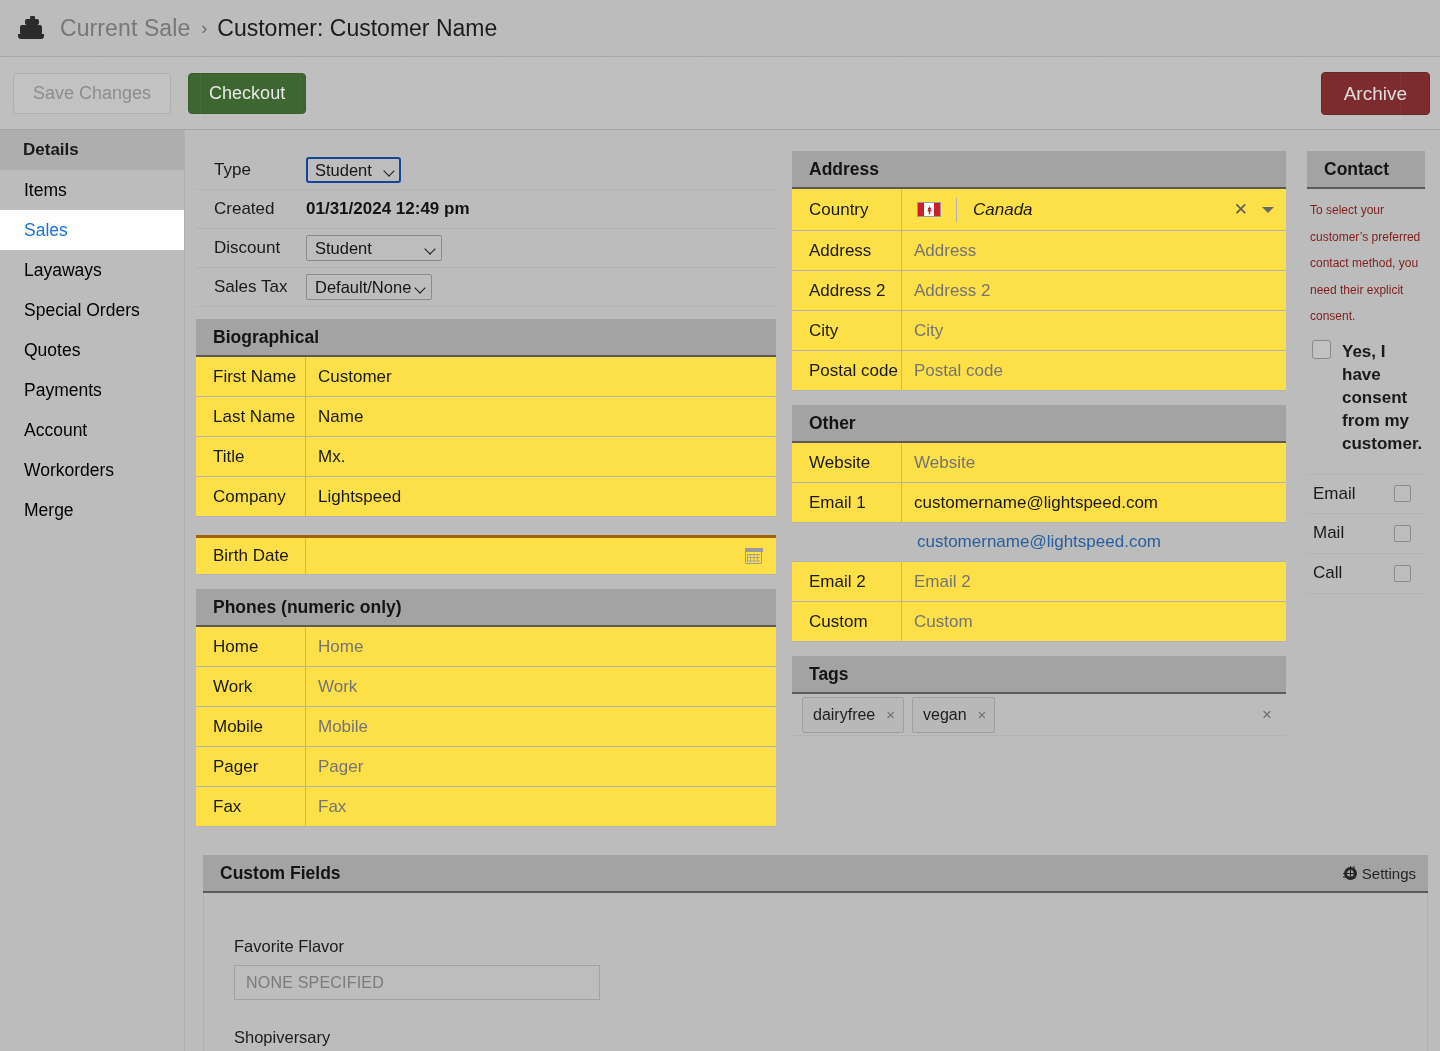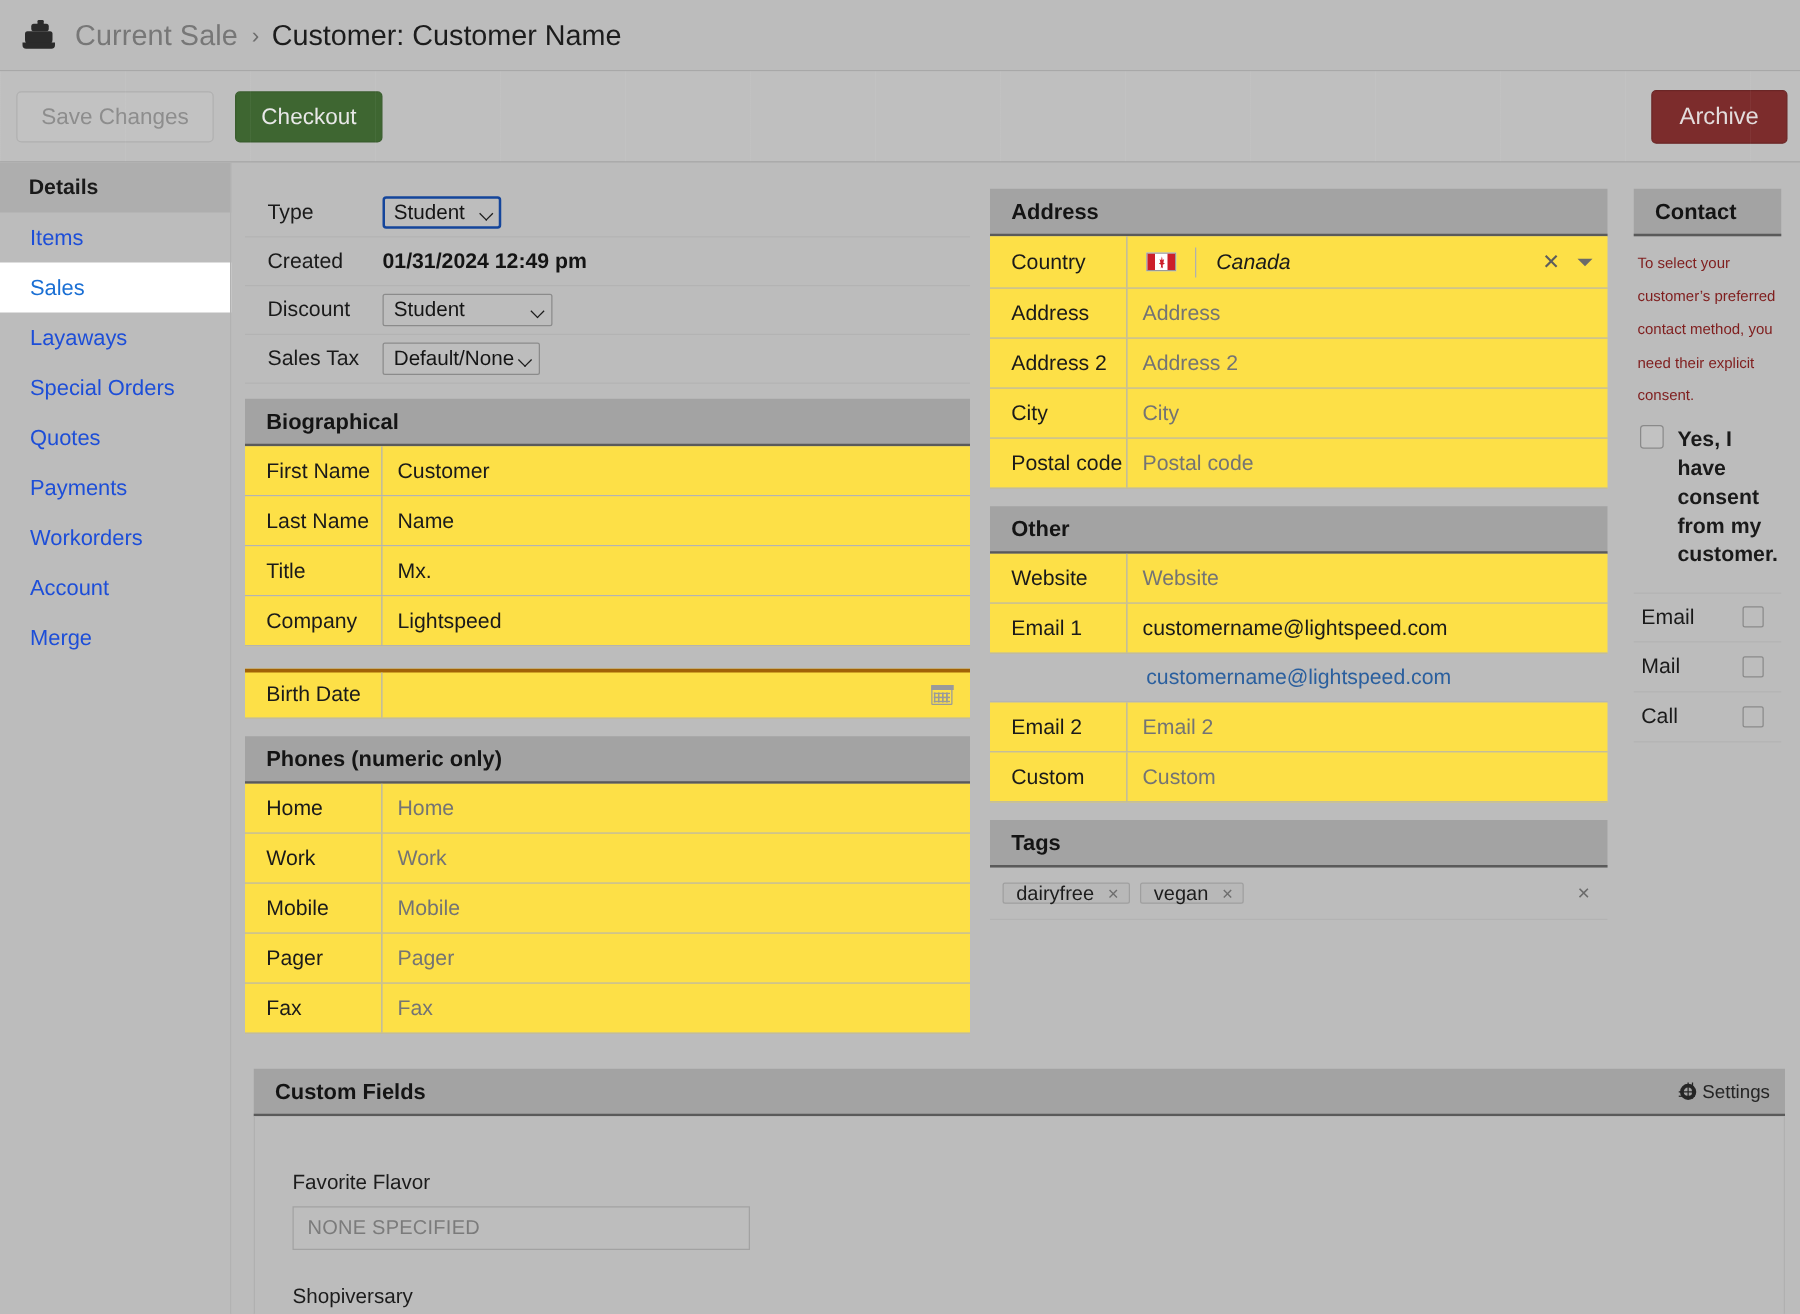--- a/index.html
+++ b/index.html
@@ -77,7 +77,7 @@
   .sidebar:after{ content:""; position:absolute; right:0; top:0; bottom:0; width:1px; background:#b2b2b2;}
   .side-item {
     height: 40px; display: flex; align-items: center;
-    padding-left: 24px; font-size: 17.5px; color: #1d4ed8; cursor: pointer;
+    padding-left: 24px; font-size: 17.5px; color: #000000; cursor: pointer;
   }
   .side-item.header { background: #aeaeae; color: #1a1a1a; font-weight: bold; font-size: 17px; padding-left: 23px; }
   .side-item.active { background: #ffffff; color: #1a6fd4; }

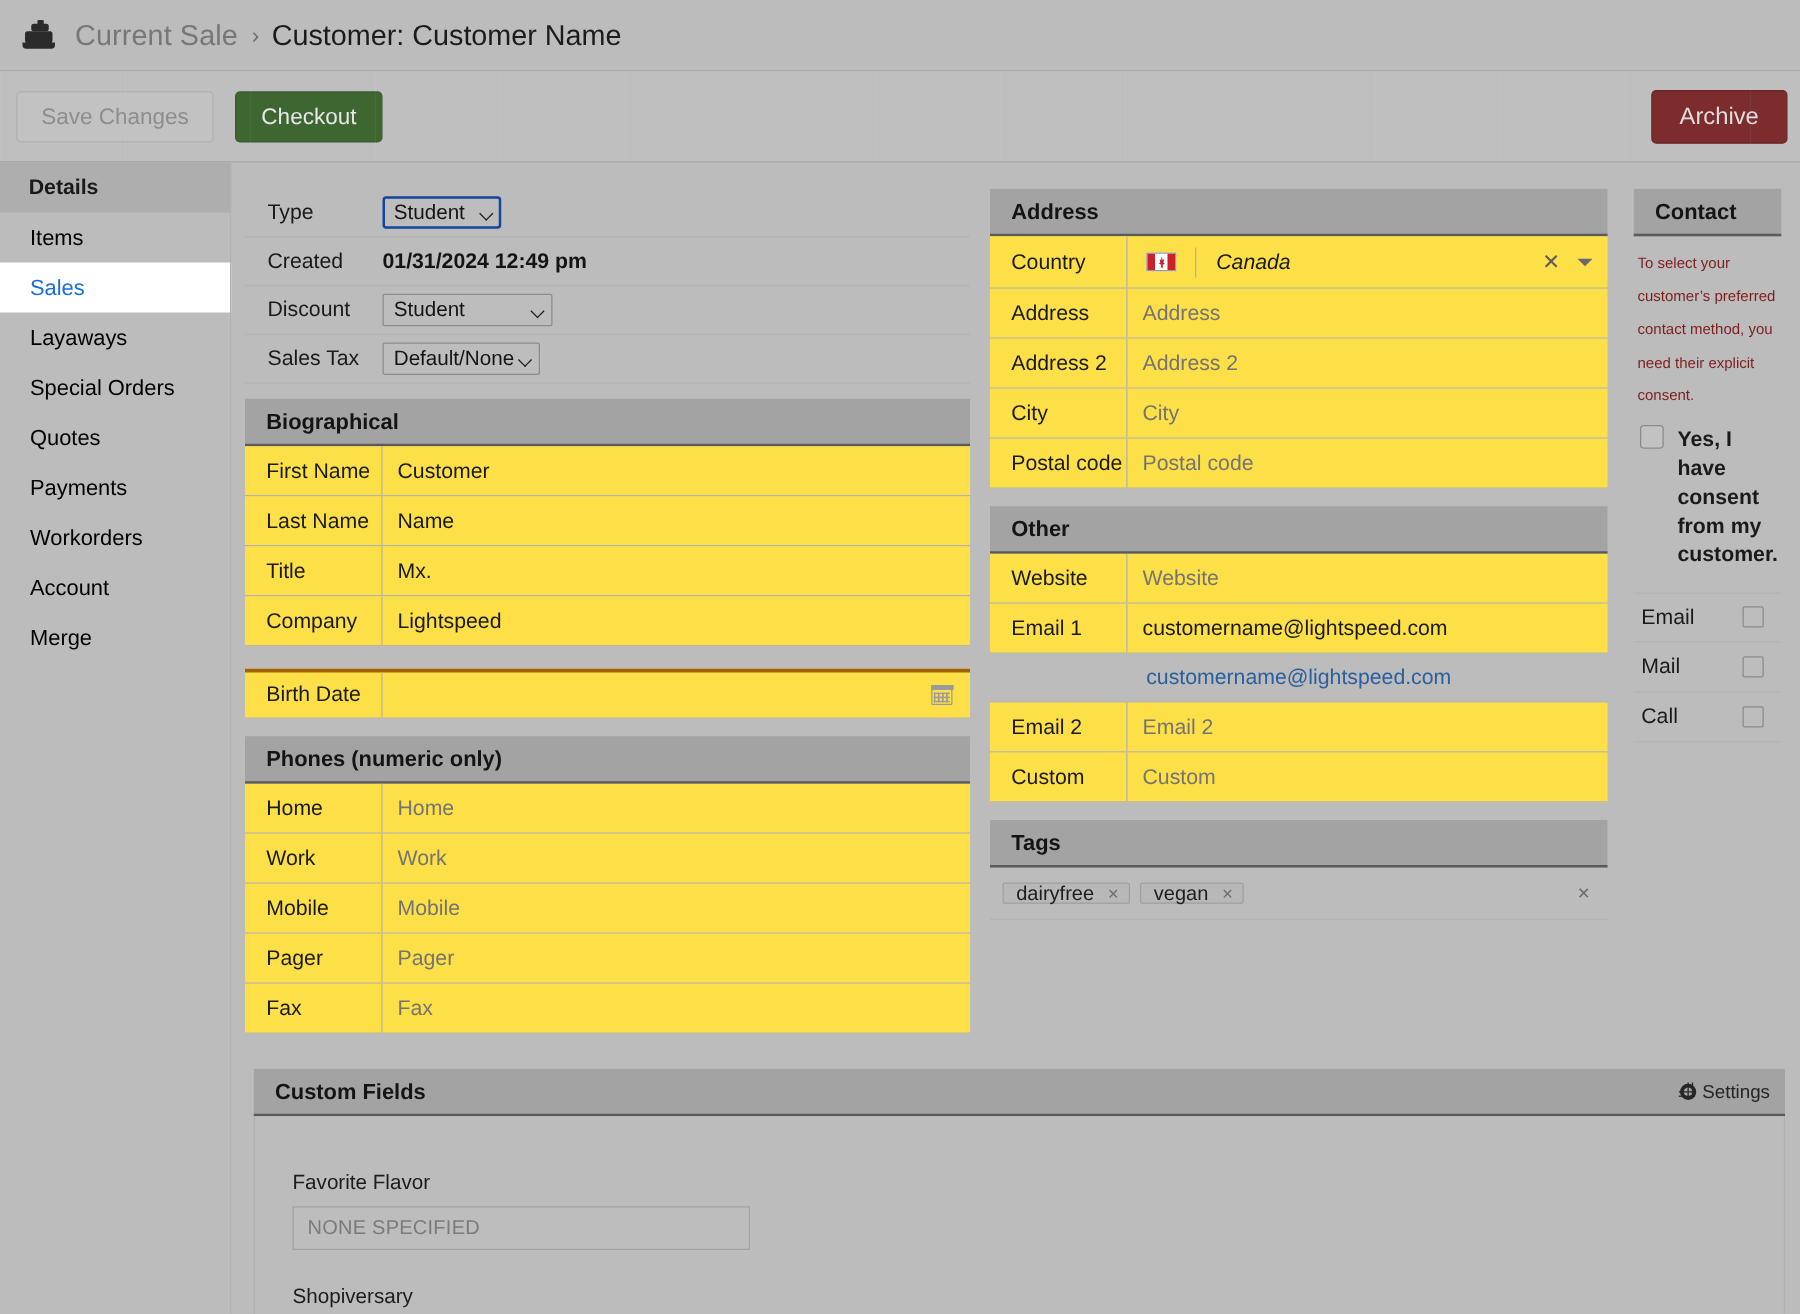--- a/index.html
+++ b/index.html
@@ -262,8 +262,8 @@
       <div class="side-item">Special Orders</div>
       <div class="side-item">Quotes</div>
       <div class="side-item">Payments</div>
+      <div class="side-item">Account</div>
       <div class="side-item">Workorders</div>
-      <div class="side-item">Account</div>
       <div class="side-item">Merge</div>
     </div>
 

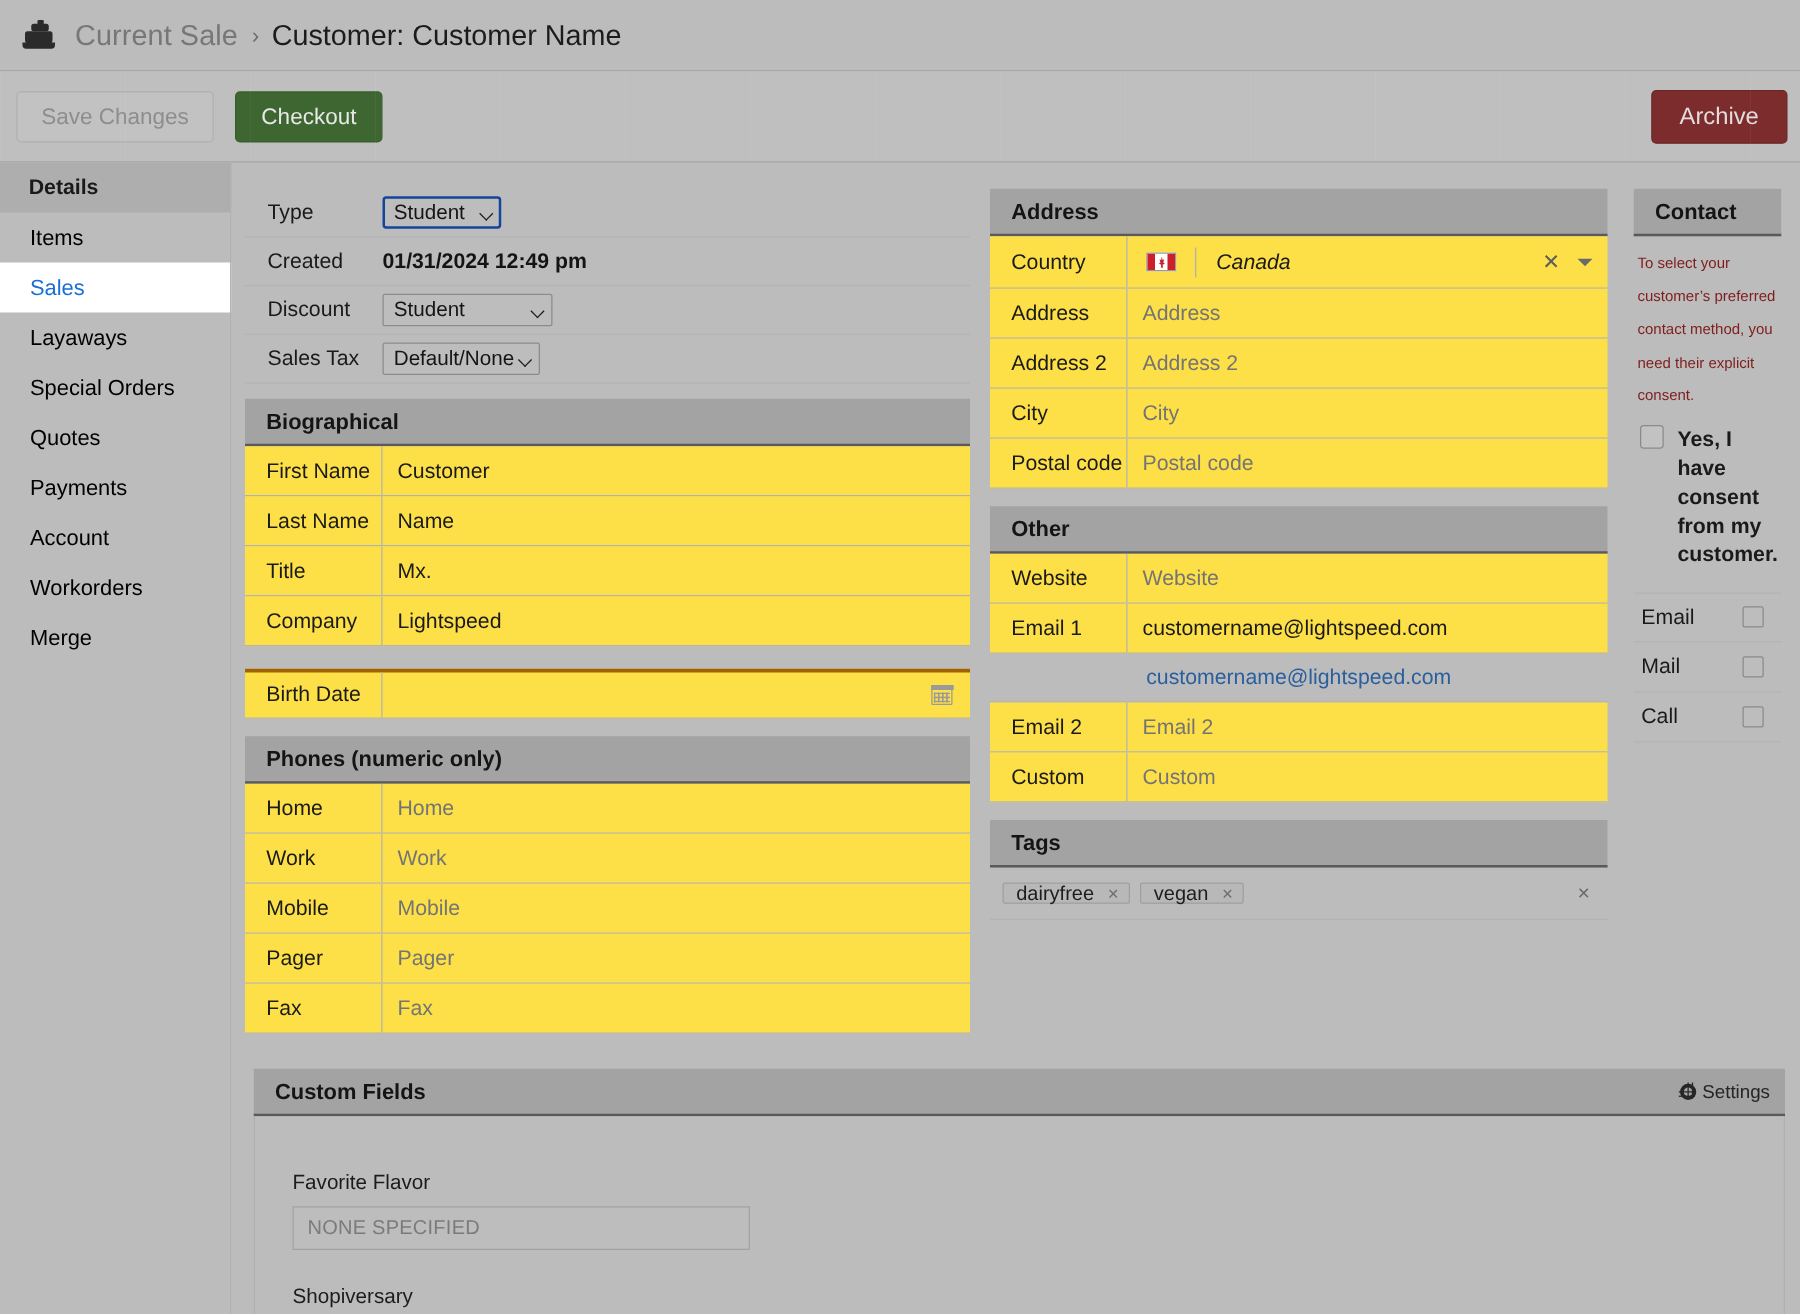--- a/index.html
+++ b/index.html
@@ -181,7 +181,7 @@
   }
   .tag {
     background: #b8b8b8; border: 1px solid #9f9f9f; border-radius: 2px;
-    height: 17px; display:flex; padding: 0 8px 0 10px;
+    height: 36px; display:flex; align-items:center; padding: 0 8px 0 10px;
     font-size: 16px; color: #1d1d1d; cursor: default;
   }
   .tag .x { margin-left: 11px; color: #6e6e6e; font-size: 15px; cursor:pointer;}

